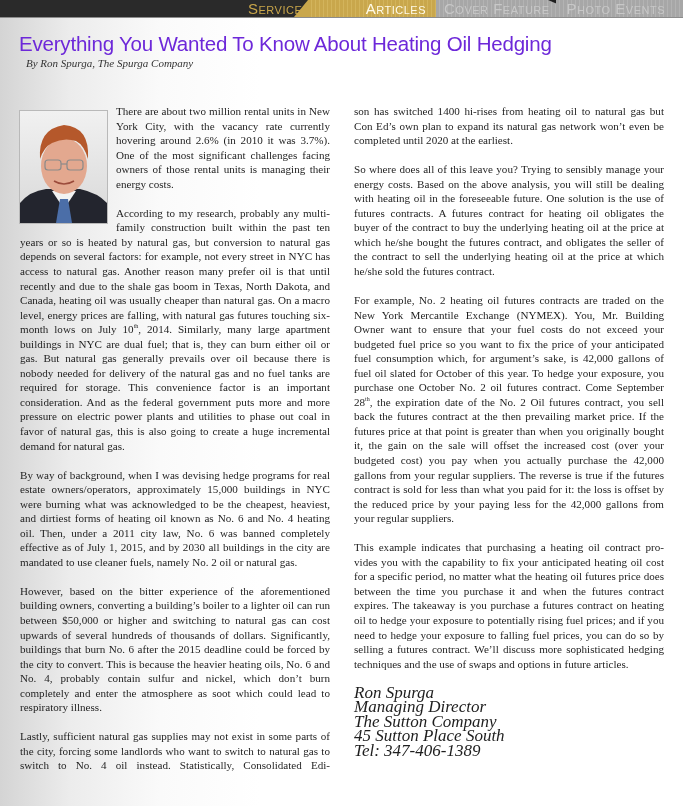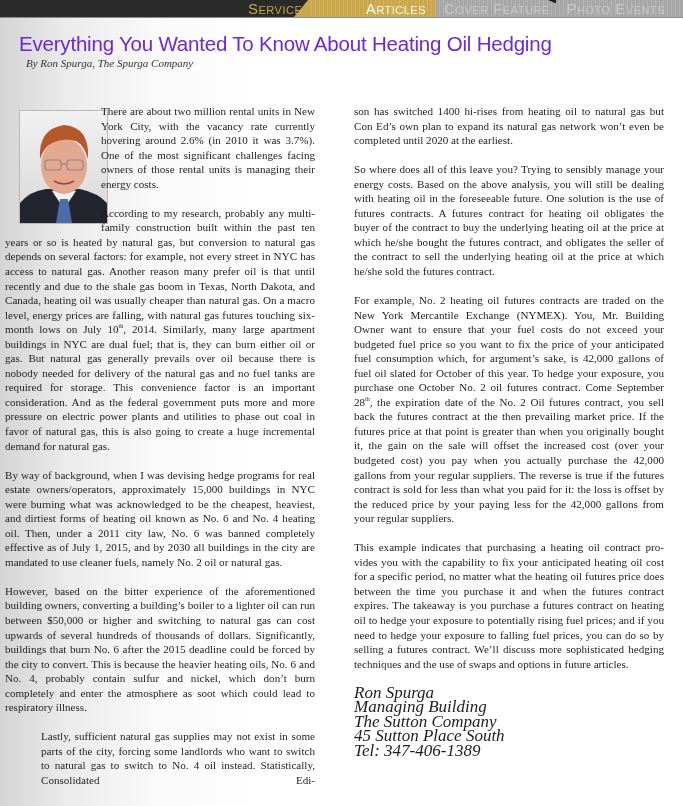--- a/index.html
+++ b/index.html
@@ -62,7 +62,7 @@
     font-size:11.1px; line-height:14.55px; text-align:justify;
     hyphens:manual;
   }
-  .col-left { left:5px; width:310px; }
+  .col-left { left:20px; width:310px; }
   .col-right { left:354px; width:310px; }
   .col p { margin:0 0 14.5px 0; }
   .wrap-spacer { float:left; width:96px; height:124px; }

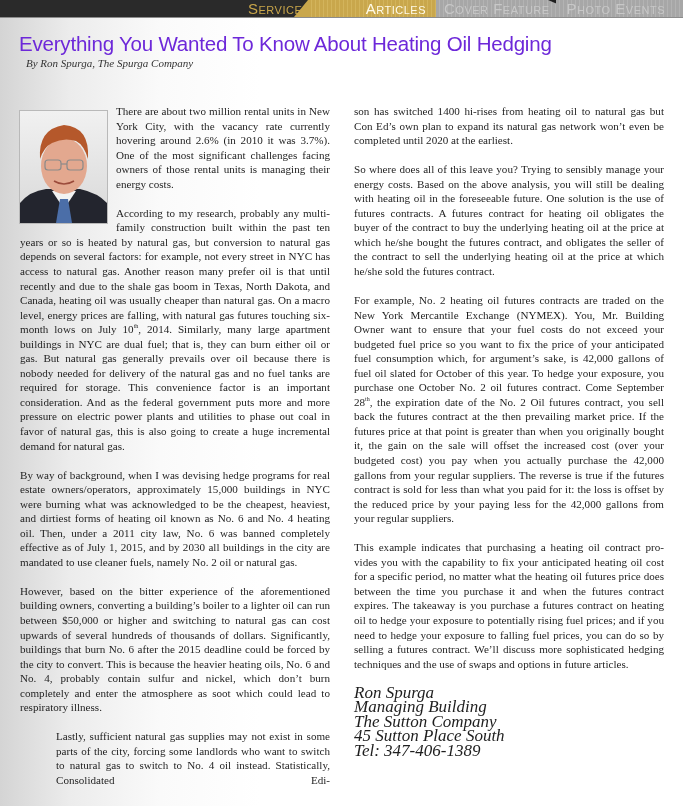--- a/index.html
+++ b/index.html
@@ -120,7 +120,7 @@
   <p>This example indicates that purchasing a heating oil contract pro­vides you with the capability to fix your anticipated heating oil cost for a specific period, no matter what the heating oil futures price does between the time you purchase it and when the futures contract expires. The takeaway is you purchase a futures contract on heating oil to hedge your exposure to potentially rising fuel prices; and if you need to hedge your exposure to falling fuel pric­es, you can do so by selling a futures contract. We’ll discuss more sophisticated hedging techniques and the use of swaps and options in future articles.</p>
   <div class="sig">
     <div>Ron Spurga</div>
-    <div>Managing Building</div>
+    <div>Managing Director</div>
     <div>The Sutton Company</div>
     <div>45 Sutton Place South</div>
     <div>Tel: 347-406-1389</div>

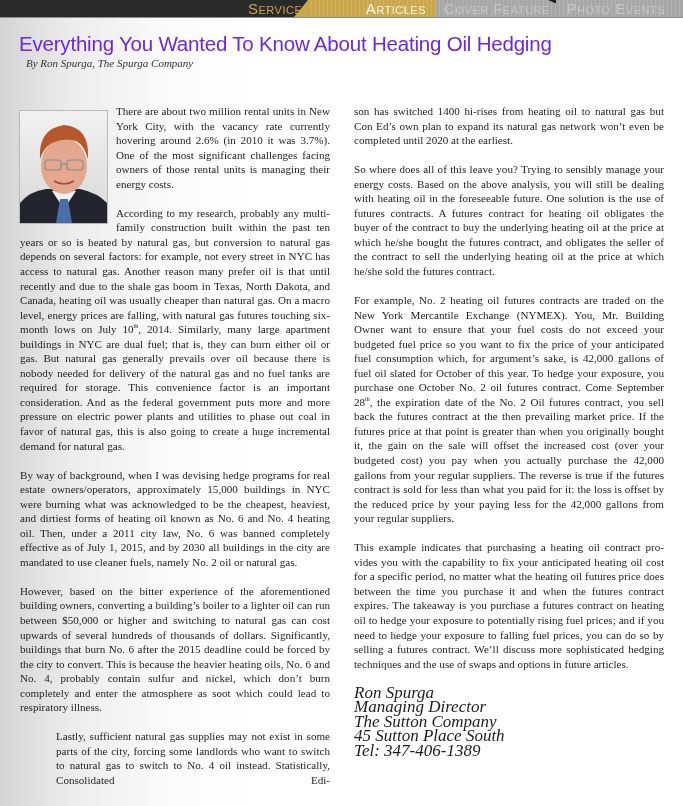--- a/index.html
+++ b/index.html
@@ -110,7 +110,7 @@
   <p><span>According to my research, probably any multi-family construction built within the past ten years or so is heated by natural gas, but conversion to nat­ural gas depends on several factors: for example, not every street in NYC has access to natural gas. Another reason many prefer oil is that until recently and due to the shale gas boom in Texas, North Dakota, and Canada, heating oil was usually cheaper than natu­ral gas. On a macro level, energy prices are falling, with natural gas futures touching six-month lows on July 10</span><sup>th</sup><span>, 2014. Similarly, many large apartment buildings in NYC are dual fuel; that is, they can burn either oil or gas. But natural gas generally prevails over oil because there is nobody needed for delivery of the natural gas and no fuel tanks are required for storage. This convenience factor is an important consideration. And as the federal government puts more and more pressure on electric power plants and utilities to phase out coal in favor of natural gas, this is also going to create a huge incremental demand for natural gas.</span></p>
   <p>By way of background, when I was devising hedge programs for real estate owners/operators, approximately 15,000 buildings in NYC were burning what was acknowledged to be the cheapest, heaviest, and dirtiest forms of heating oil known as No. 6 and No. 4 heating oil. Then, under a 2011 city law, No. 6 was banned completely effective as of July 1, 2015, and by 2030 all buildings in the city are mandated to use cleaner fuels, namely No. 2 oil or natural gas.</p>
   <p>However, based on the bitter experience of the aforementioned building owners, converting a building’s boiler to a lighter oil can run between $50,000 or higher and switching to natural gas can cost upwards of several hundreds of thousands of dollars. Signifi­cantly, buildings that burn No. 6 after the 2015 deadline could be forced by the city to convert. This is because the heavier heating oils, No. 6 and No. 4, probably contain sulfur and nickel, which don’t burn completely and enter the atmosphere as soot which could lead to respiratory illness.</p>
-  <p id="p-last-left" style="text-align-last: justify; margin-left: 36px;">Lastly, sufficient natural gas supplies may not exist in some parts of the city, forcing some landlords who want to switch to natural gas to switch to No. 4 oil instead. Statistically, Consolidated Edi-</p>
+  <p id="p-last-left" style="text-align-last: justify;">Lastly, sufficient natural gas supplies may not exist in some parts of the city, forcing some landlords who want to switch to natural gas to switch to No. 4 oil instead. Statistically, Consolidated Edi-</p>
 </div>
 
 <div class="col col-right">

